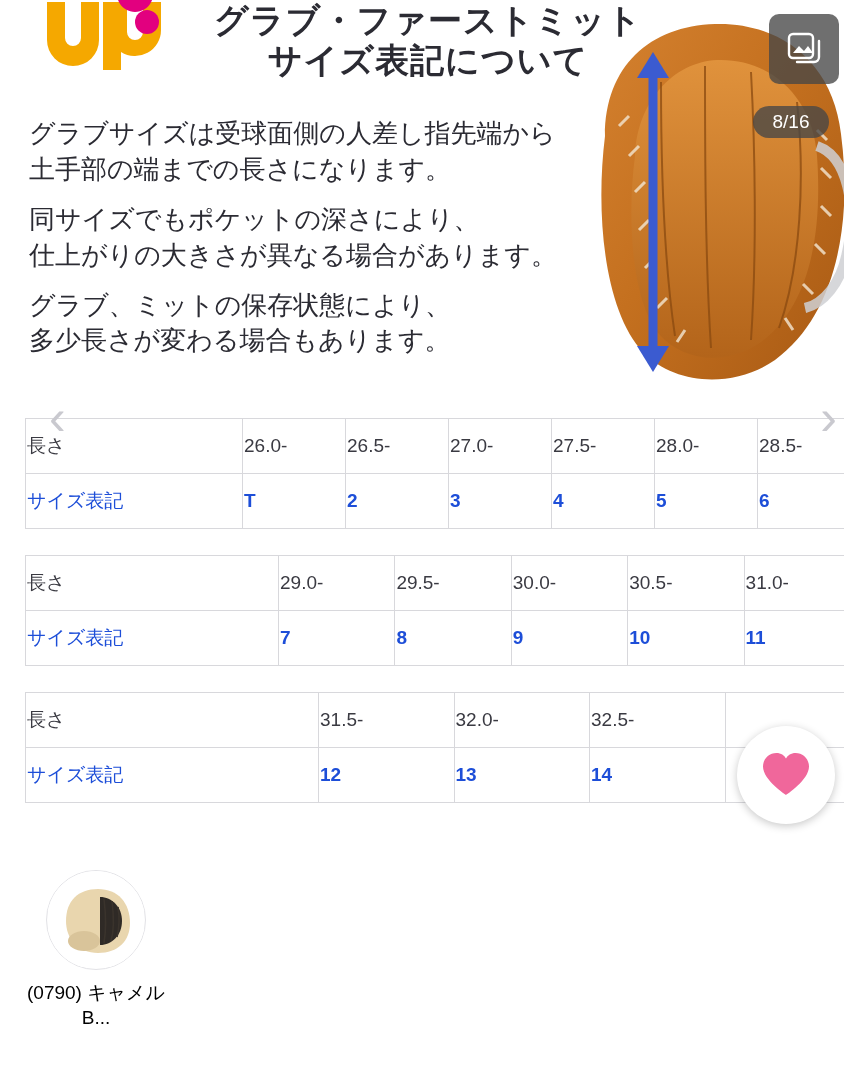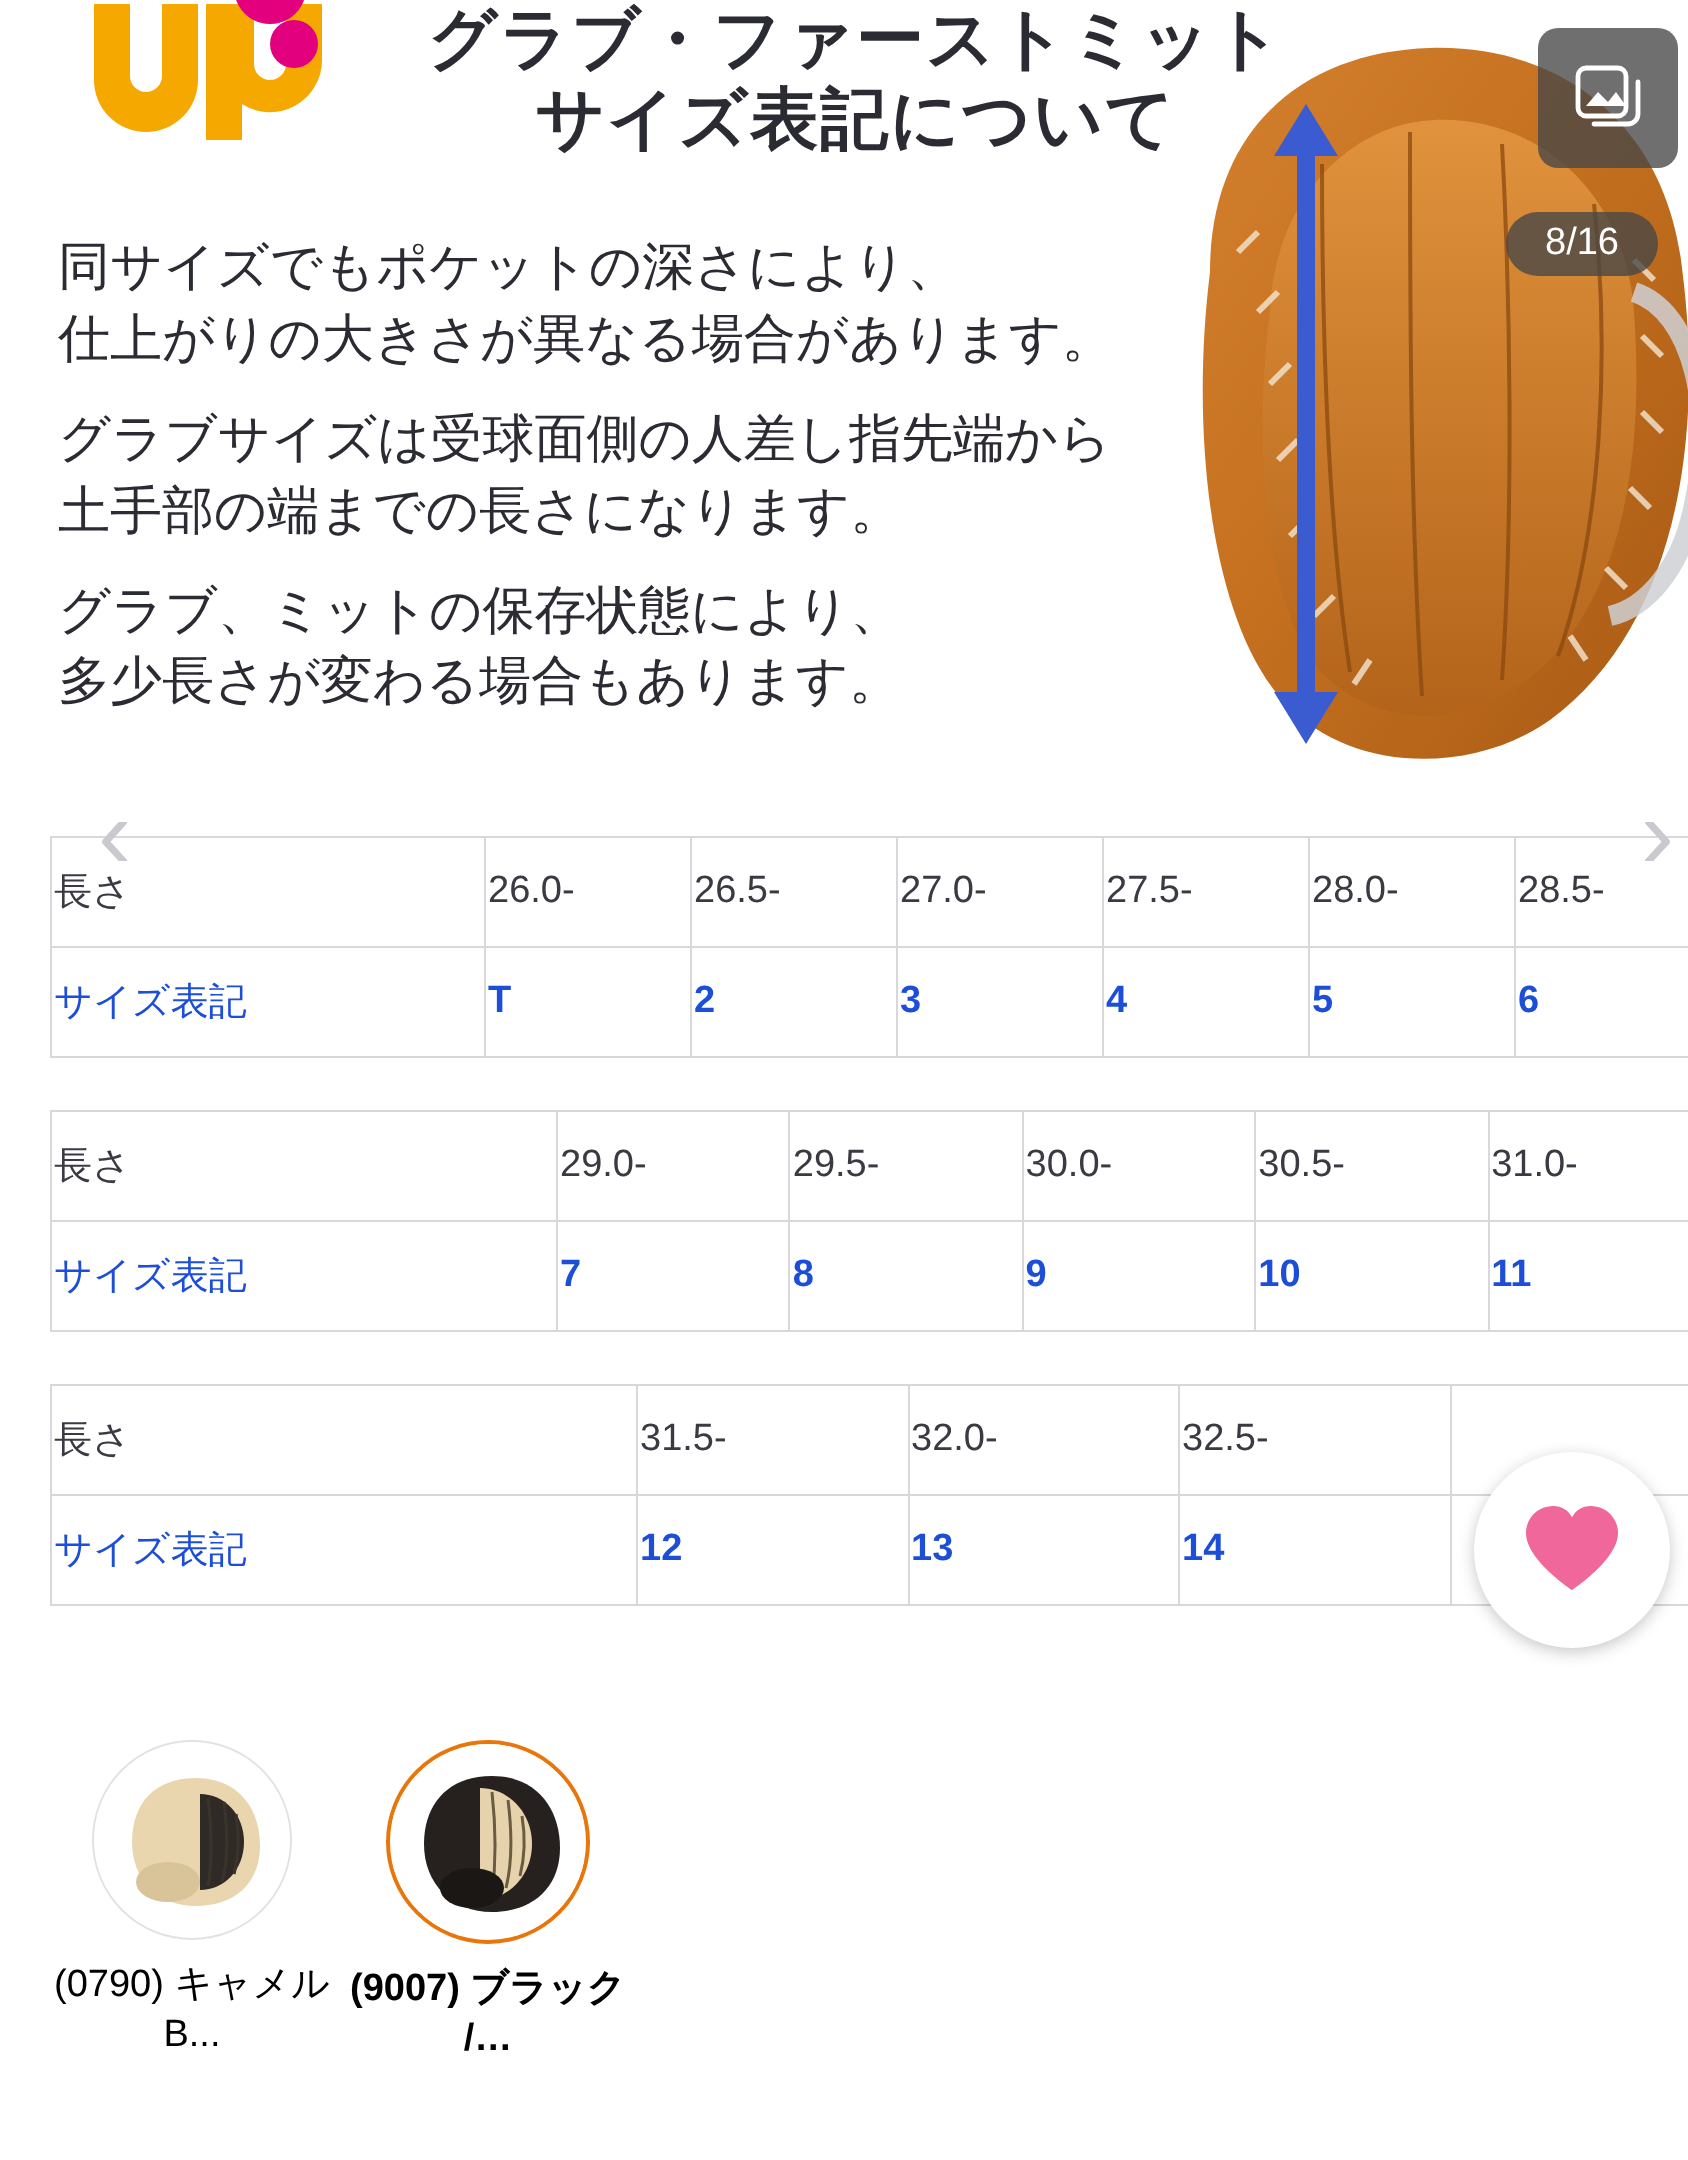--- a/index.html
+++ b/index.html
@@ -283,8 +283,8 @@
     </div>
 
     <div class="desc">
+      <p>グラブサイズは受球面側の人差し指先端から<br>土手部の端までの長さになります。</p>
       <p>同サイズでもポケットの深さにより、<br>仕上がりの大きさが異なる場合があります。</p>
-      <p>グラブサイズは受球面側の人差し指先端から<br>土手部の端までの長さになります。</p>
       <p>グラブ、ミットの保存状態により、<br>多少長さが変わる場合もあります。</p>
     </div>
 

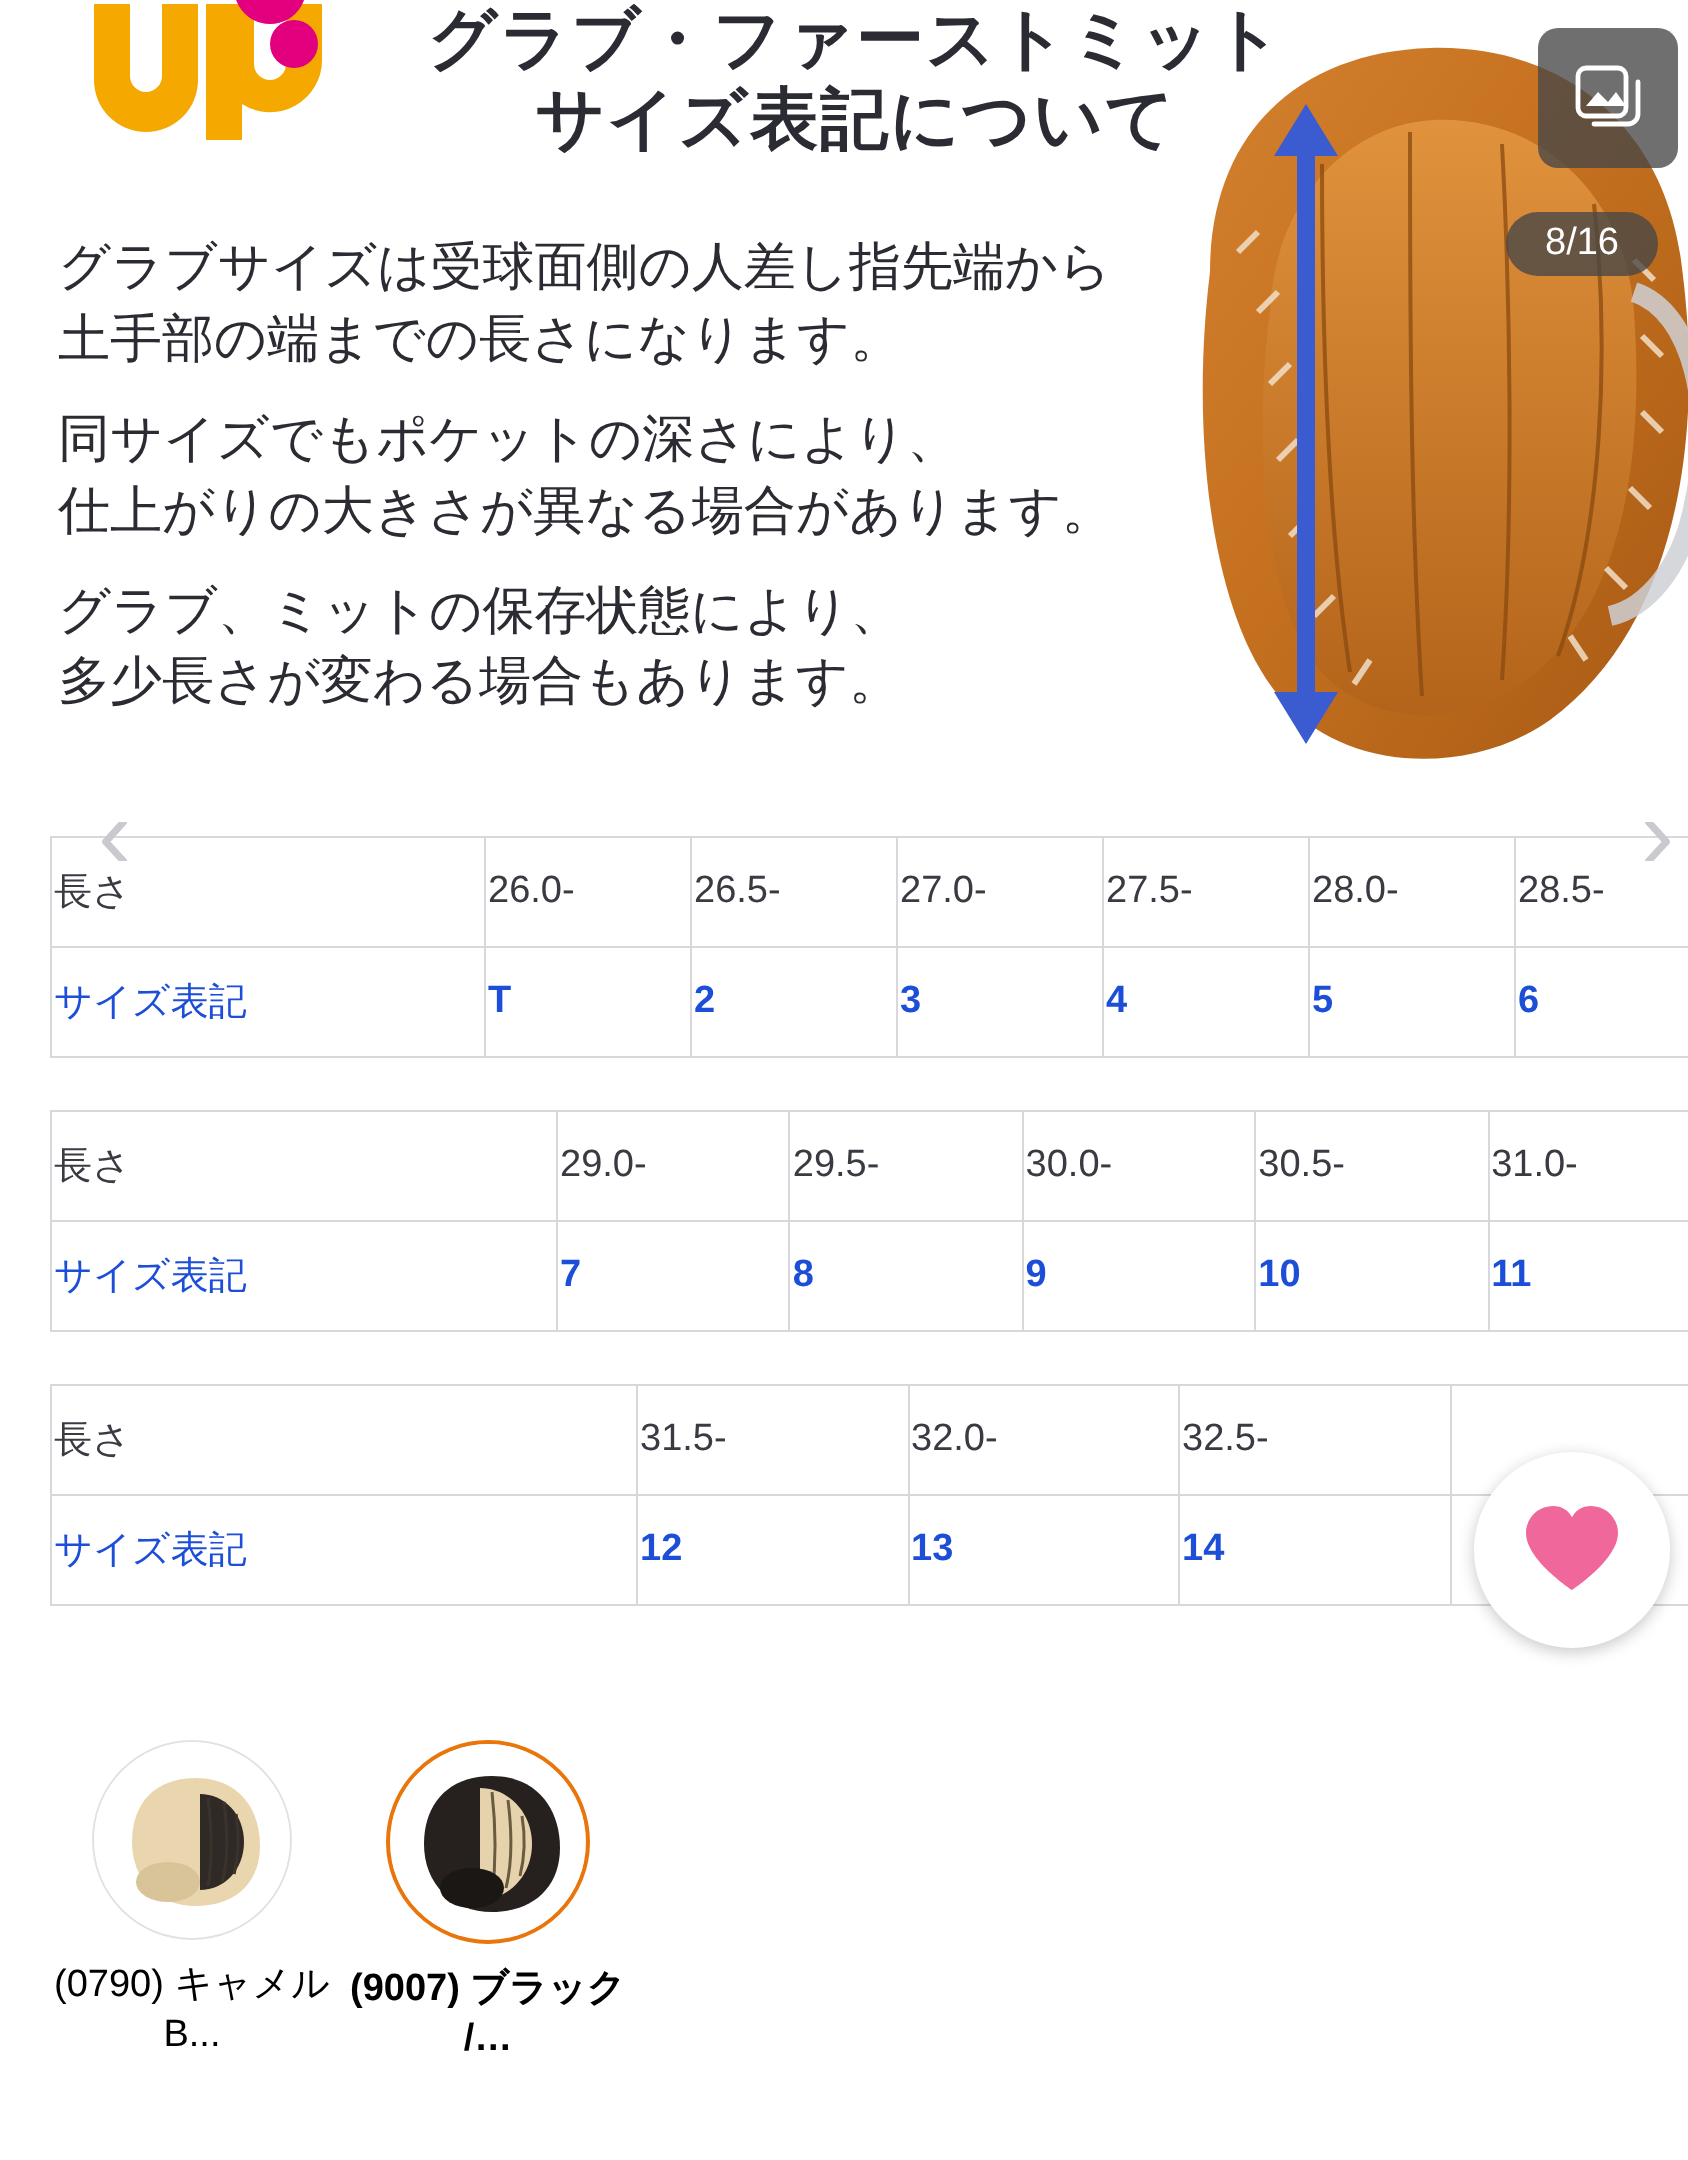--- a/index.html
+++ b/index.html
@@ -396,22 +396,6 @@
       <div class="cap">(0790) キャメル B...</div>
     </div>
 
-    <div class="thumb t2 selected">
-      <div class="circle">
-        <svg width="96" height="96" viewBox="0 0 96 96">
-          <rect width="96" height="96" fill="#ffffff"></rect>
-          <path d="M16 50 C16 30 28 16 50 16 C72 16 84 32 84 52 C84 72 70 84 50 84 C30 84 16 70 16 50 Z" fill="#26211e"></path>
-          <path d="M44 22 C58 22 70 34 70 50 C70 66 58 78 44 78 C44 60 44 40 44 22 Z" fill="#e6d3ad"></path>
-          <g stroke="#6b5c41" stroke-width="1.5" fill="none">
-            <path d="M50 24 C52 42 52 60 50 76"></path>
-            <path d="M58 28 C60 44 60 60 57 72"></path>
-            <path d="M65 36 C67 48 66 58 64 66"></path>
-          </g>
-          <ellipse cx="40" cy="72" rx="16" ry="10" fill="#1b1715"></ellipse>
-        </svg>
-      </div>
-      <div class="cap">(9007) ブラック /…</div>
-    </div>
 
   </div>
 

